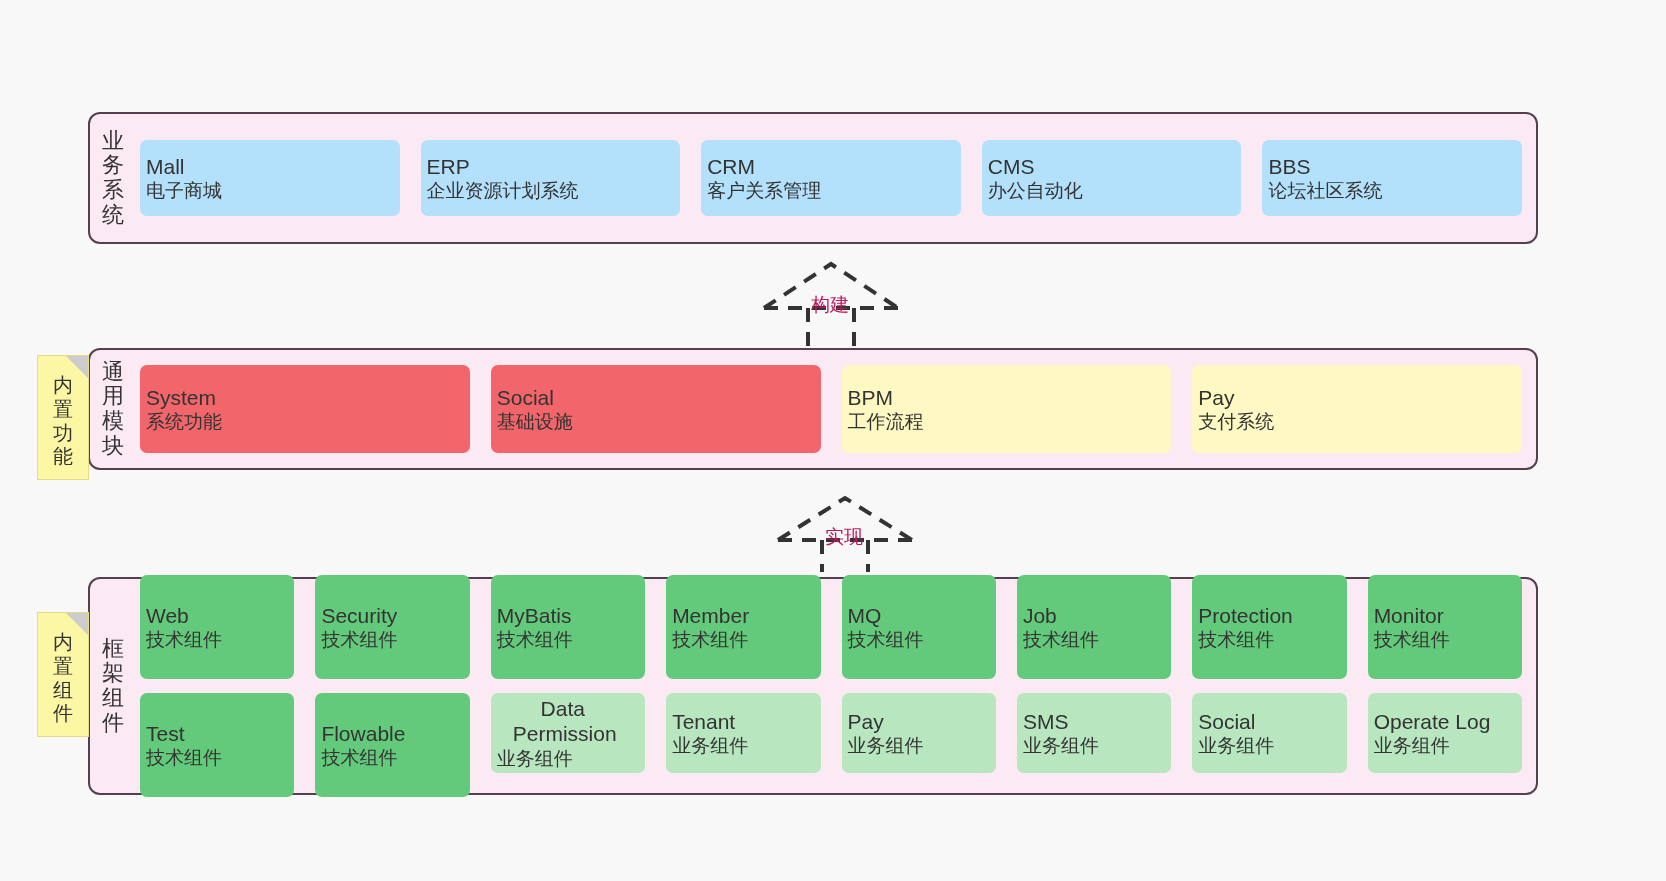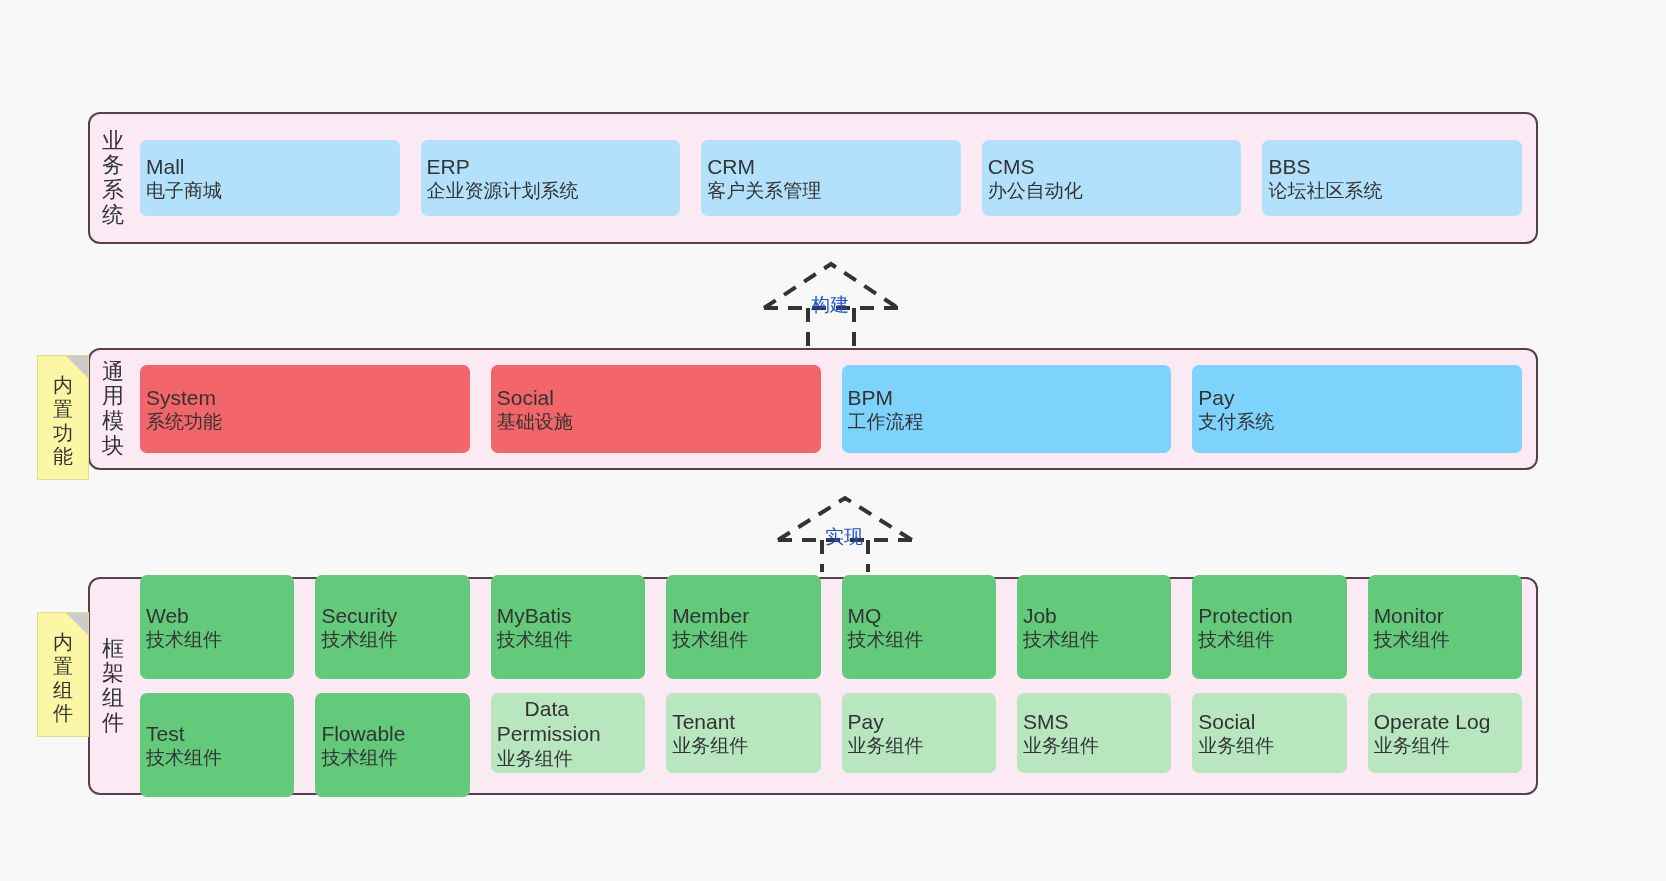--- a/index.html
+++ b/index.html
@@ -128,7 +128,7 @@
   .arrow-label {
     position: absolute;
     font-size: 19px;
-    color: #1d4ed8;
+    color: #be185d;
     background: transparent;
     white-space: nowrap;
   }

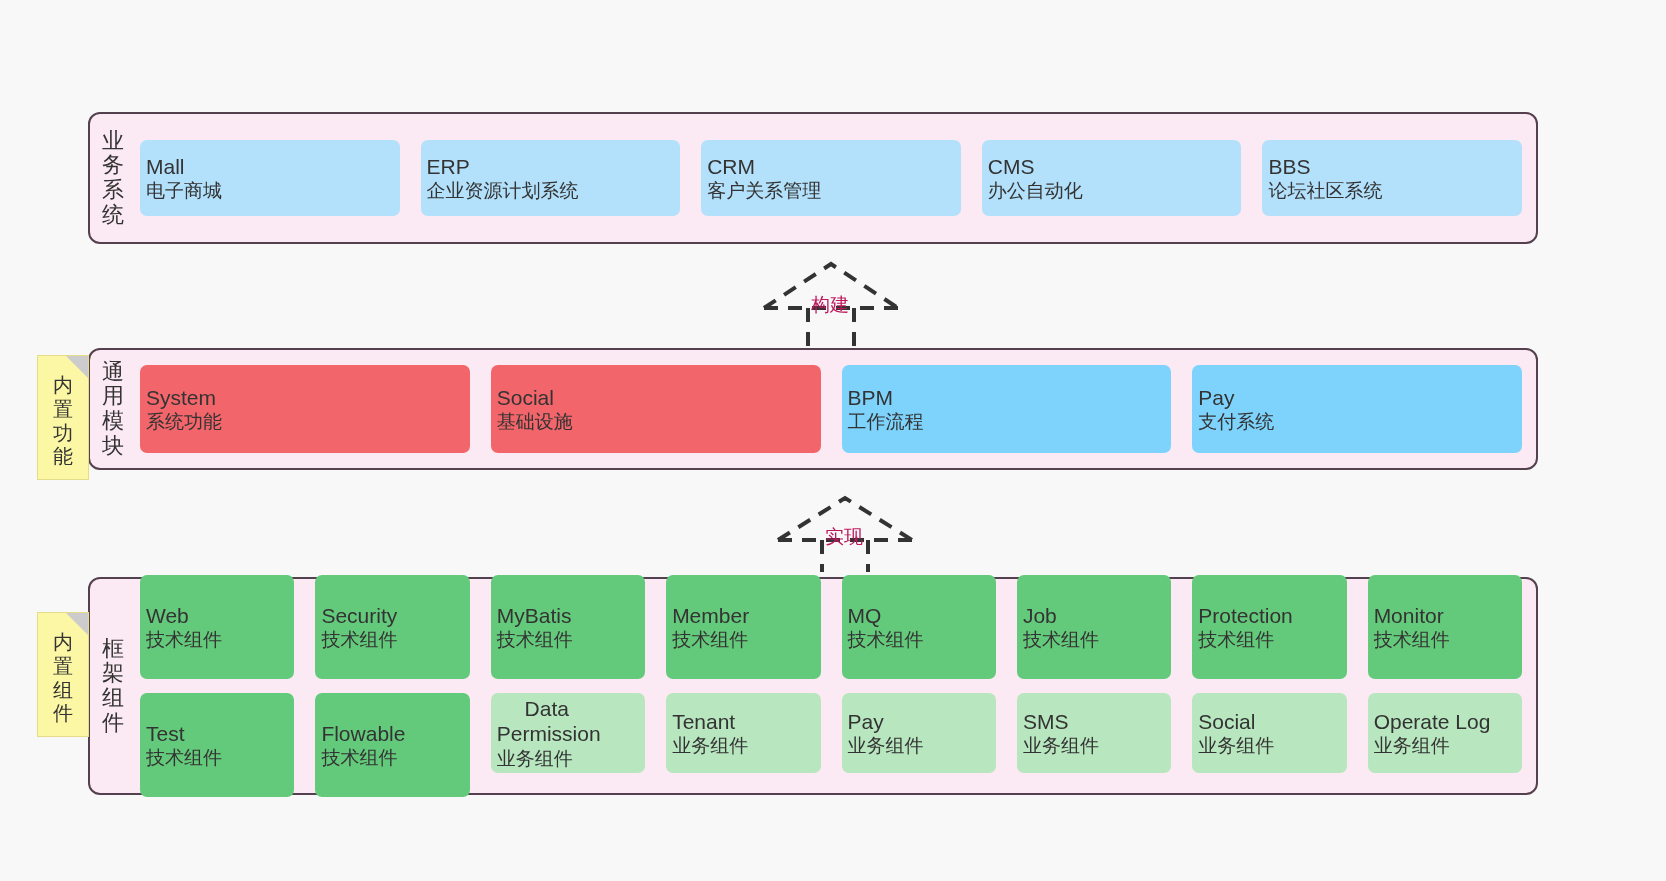--- a/index.html
+++ b/index.html
@@ -88,7 +88,7 @@
 
   .card.biz      { background: #b3e0fb; height: 76px; }
   .card.mod-key  { background: #f2656a; height: 88px; }
-  .card.mod      { background: #7dd3fc; height: 88px; }
+  .card.mod      { background: #fef9c3; height: 88px; }
   .card.tech     { background: #64ca7b; height: 104px; }
   .card.service  { background: #b7e6bf; height: 80px; }
 

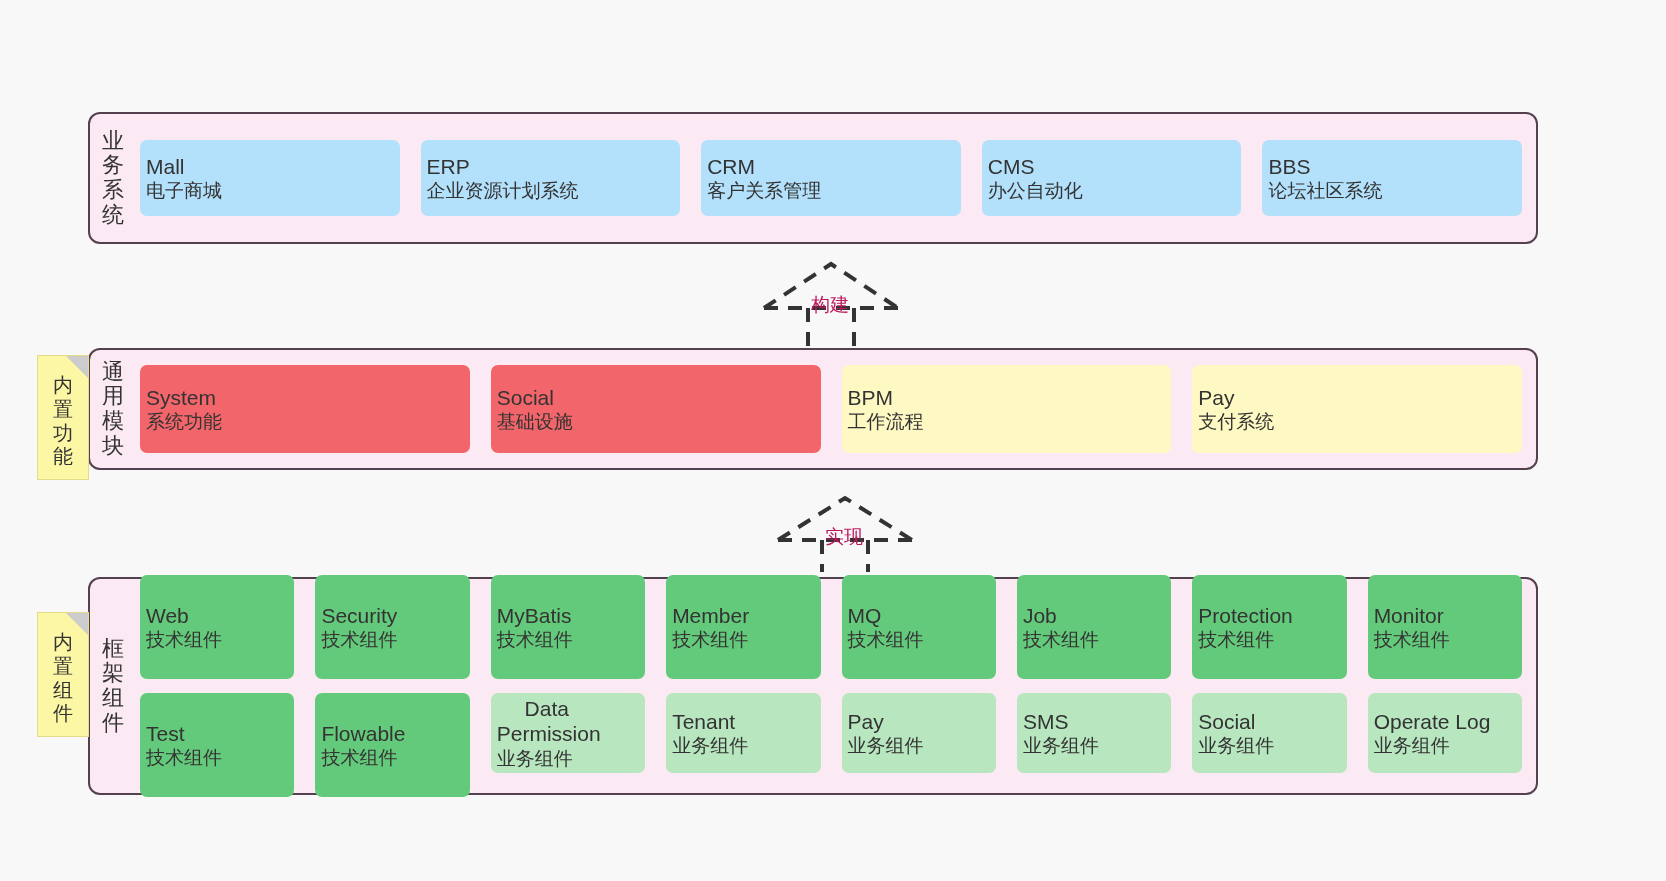--- a/index.html
+++ b/index.html
@@ -288,7 +288,7 @@
           <div class="t2">技术组件</div>
         </div>
         <div class="card service">
-          <div class="t1" style="max-width:100px;">Data Permission</div>
+          <div class="t1" style="max-width:100px;margin-left:16px;">Data Permission</div>
           <div class="t2">业务组件</div>
         </div>
         <div class="card service">

